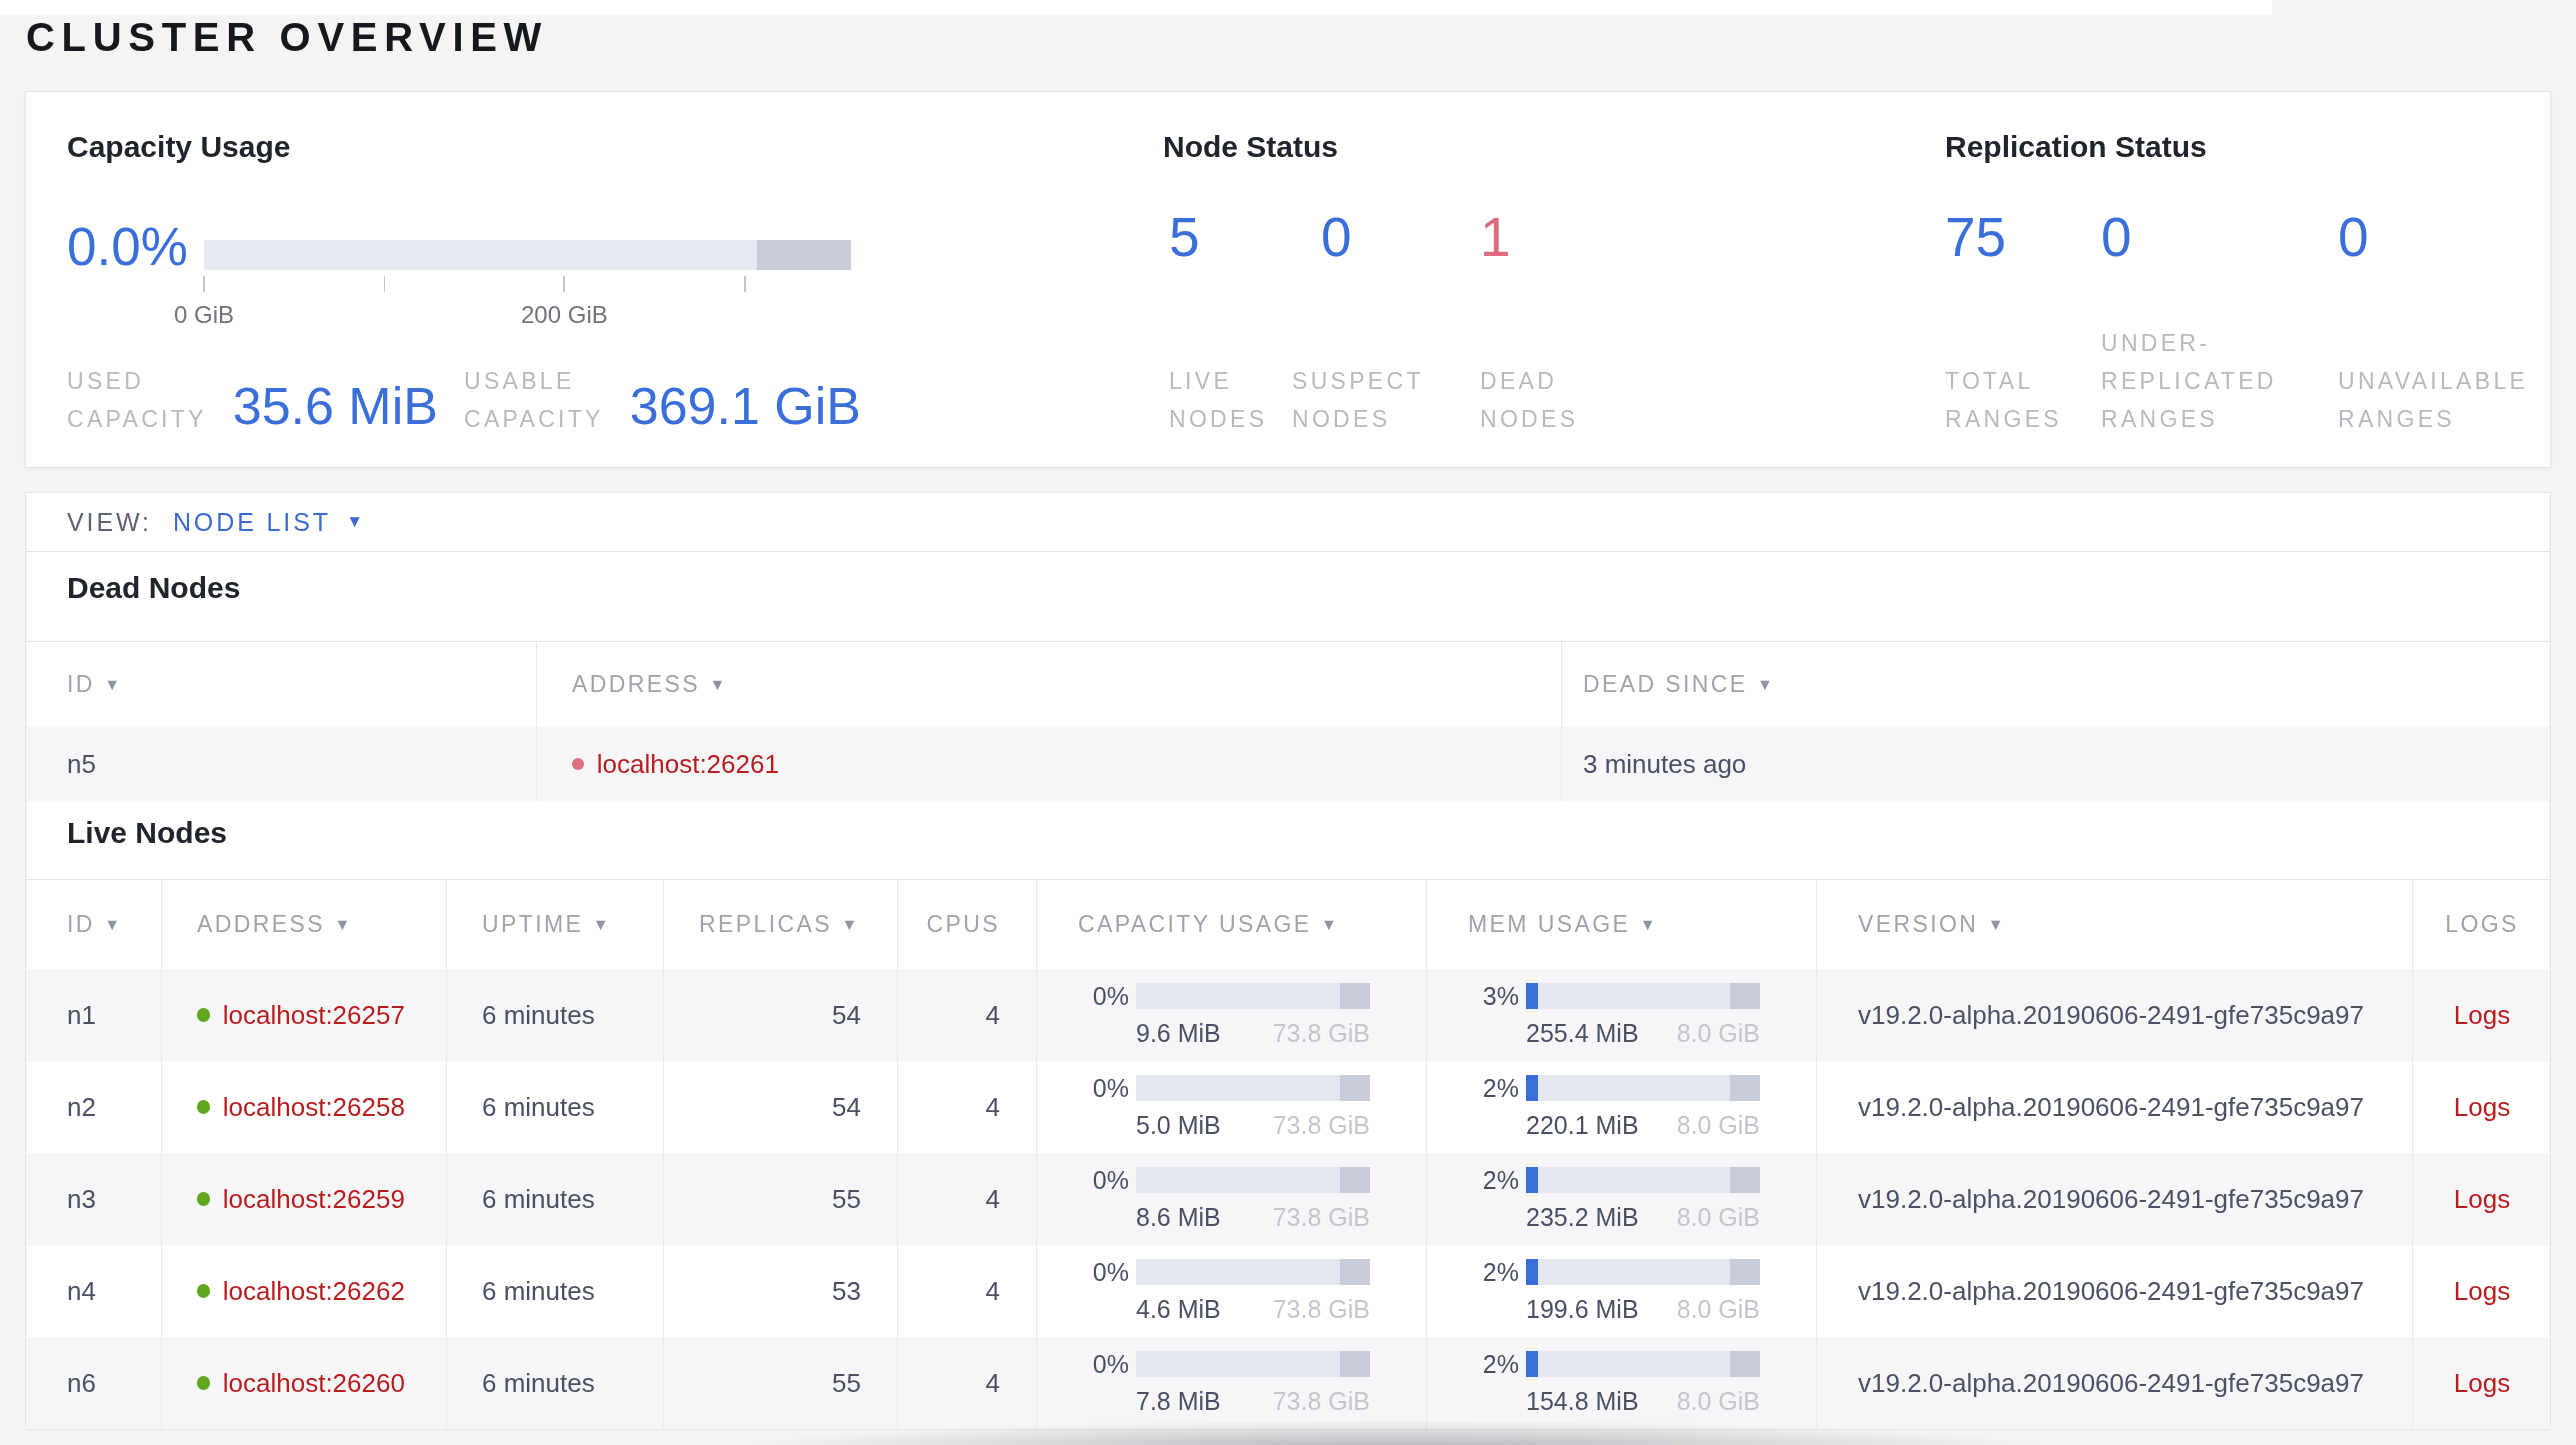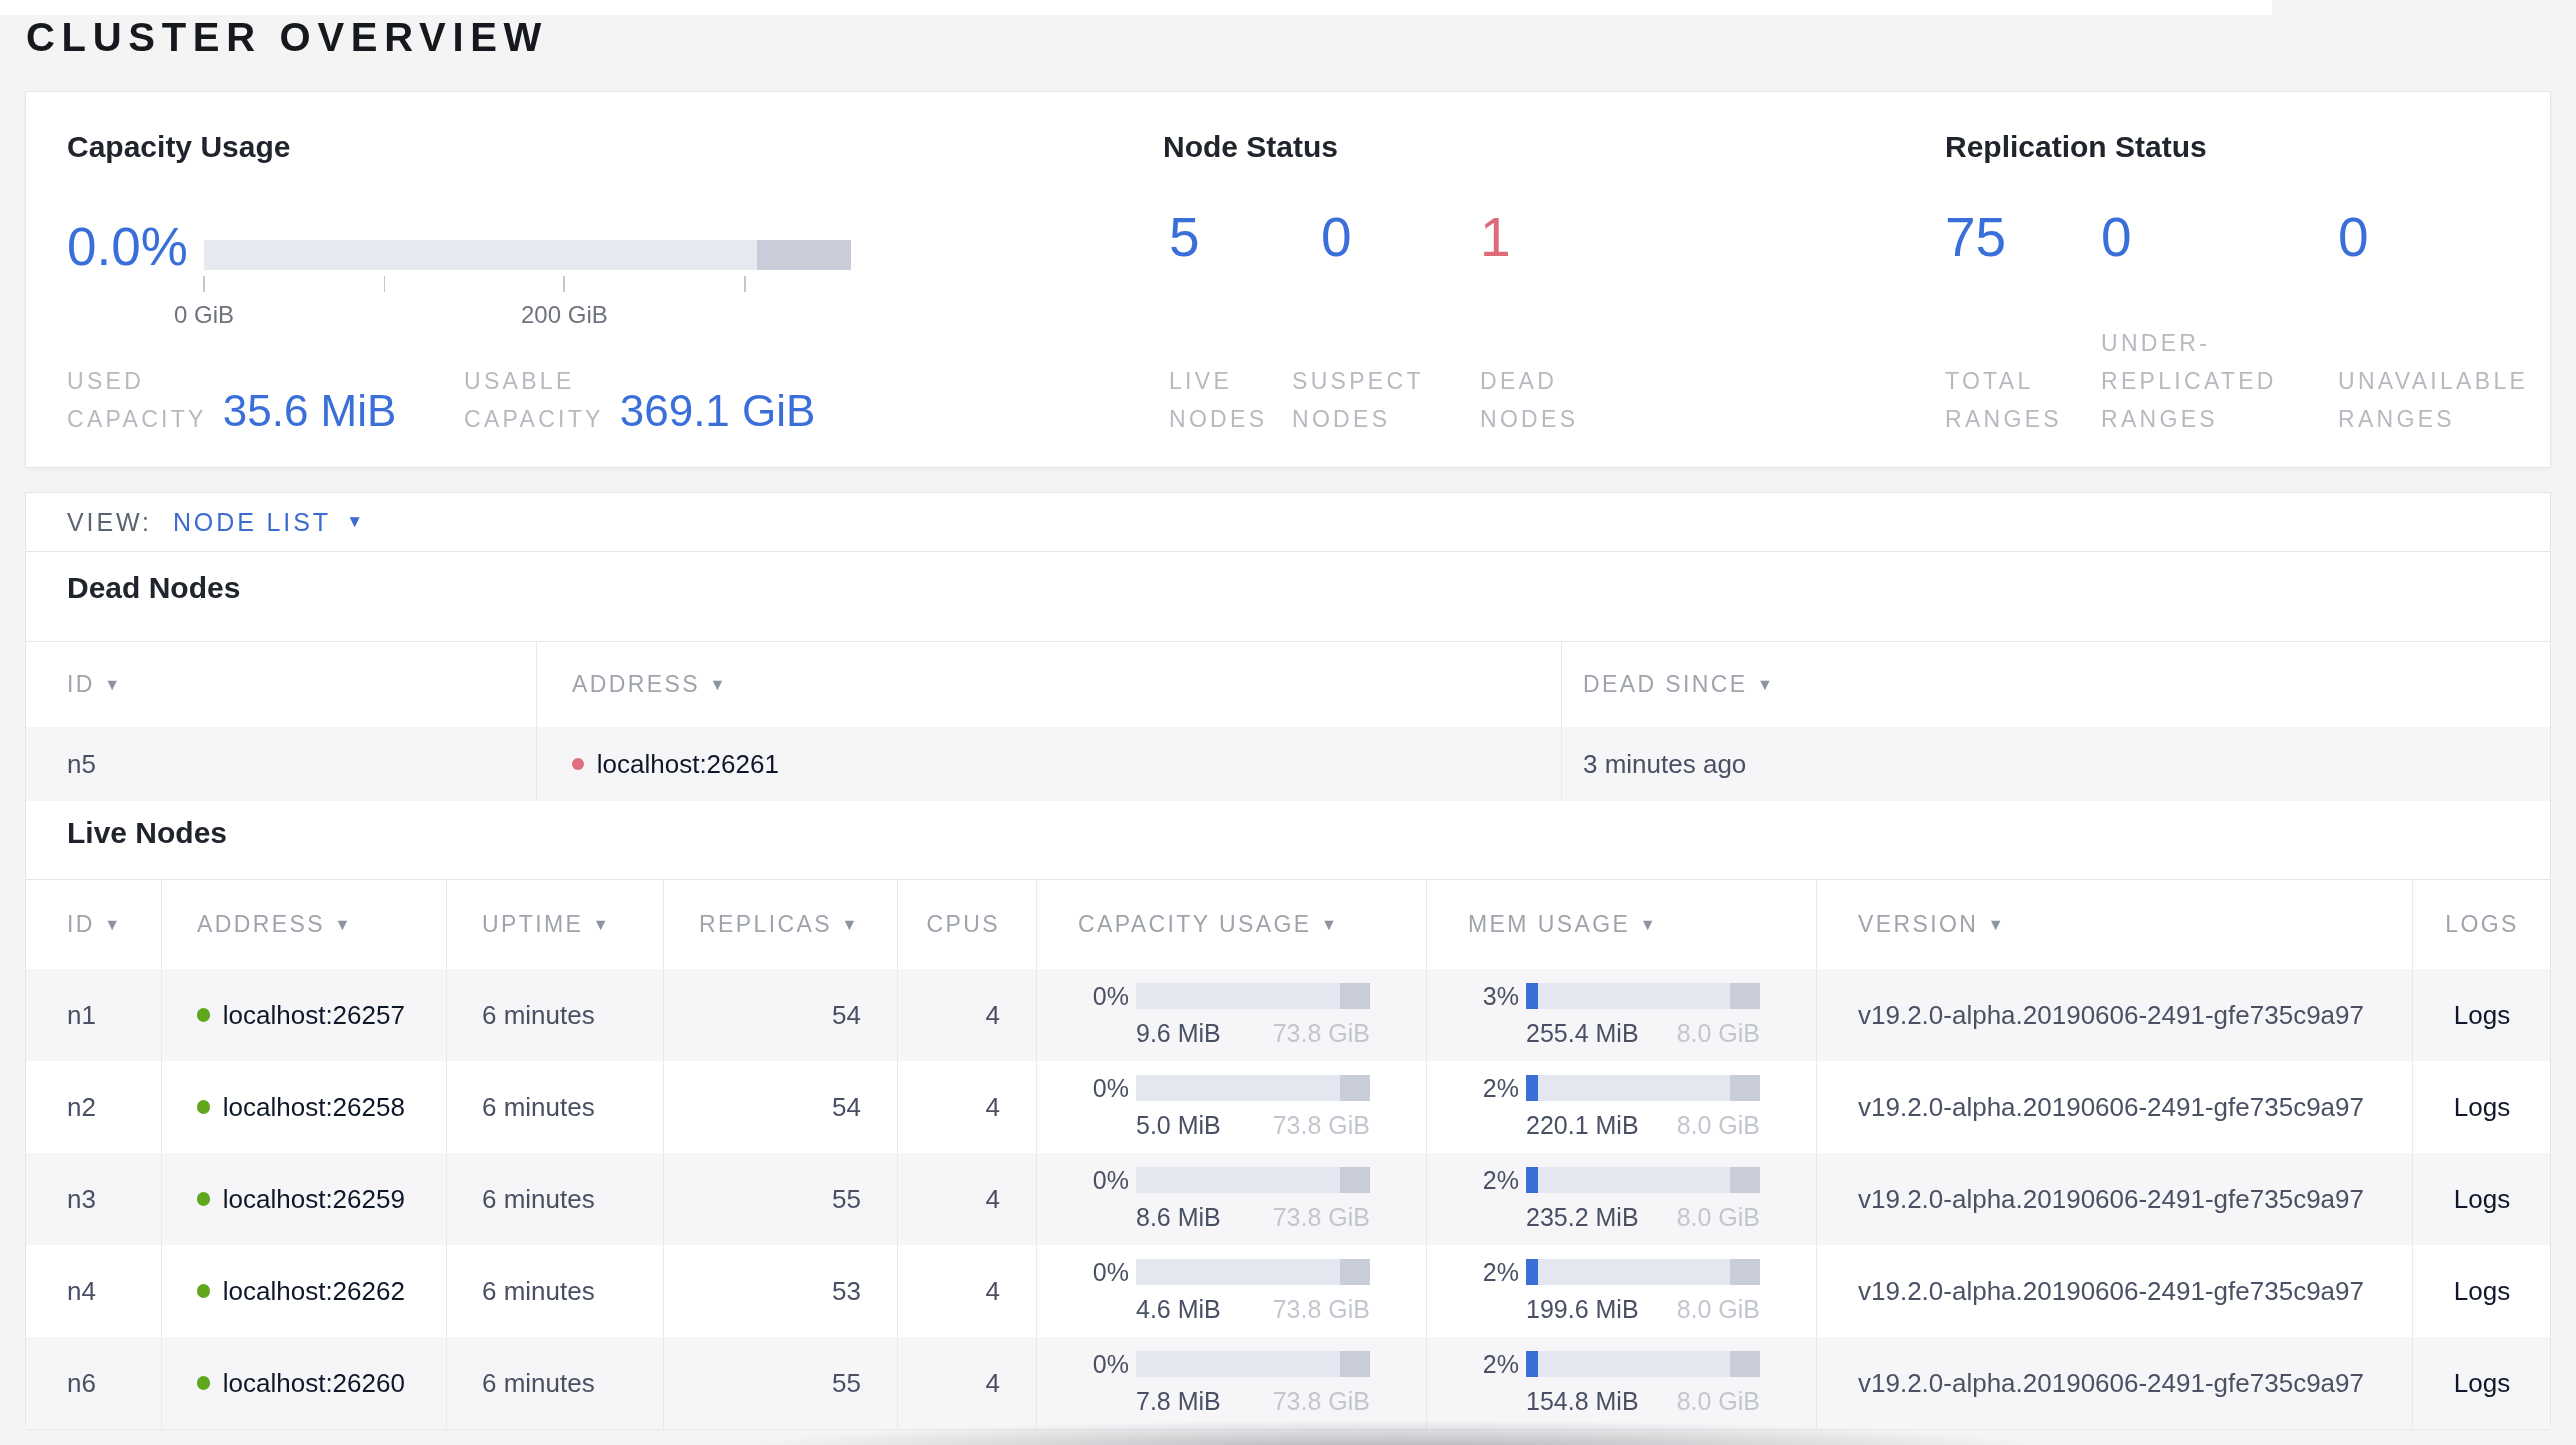--- a/index.html
+++ b/index.html
@@ -47,7 +47,7 @@
   }
   .cap-stat { position: absolute; bottom: 29px; display: flex; align-items: flex-end; }
   .cap-stat .stat-label { position: static; }
-  .cap-stat .val { font-size: 44px; color: #3a6fd9; margin-left: 16px; margin-bottom: 1.9px; white-space: nowrap; }
+  .cap-stat .val { font-size: 52px; color: #3a6fd9; margin-left: 26px; margin-bottom: 1.9px; white-space: nowrap; }
 
   
   .view-bar {

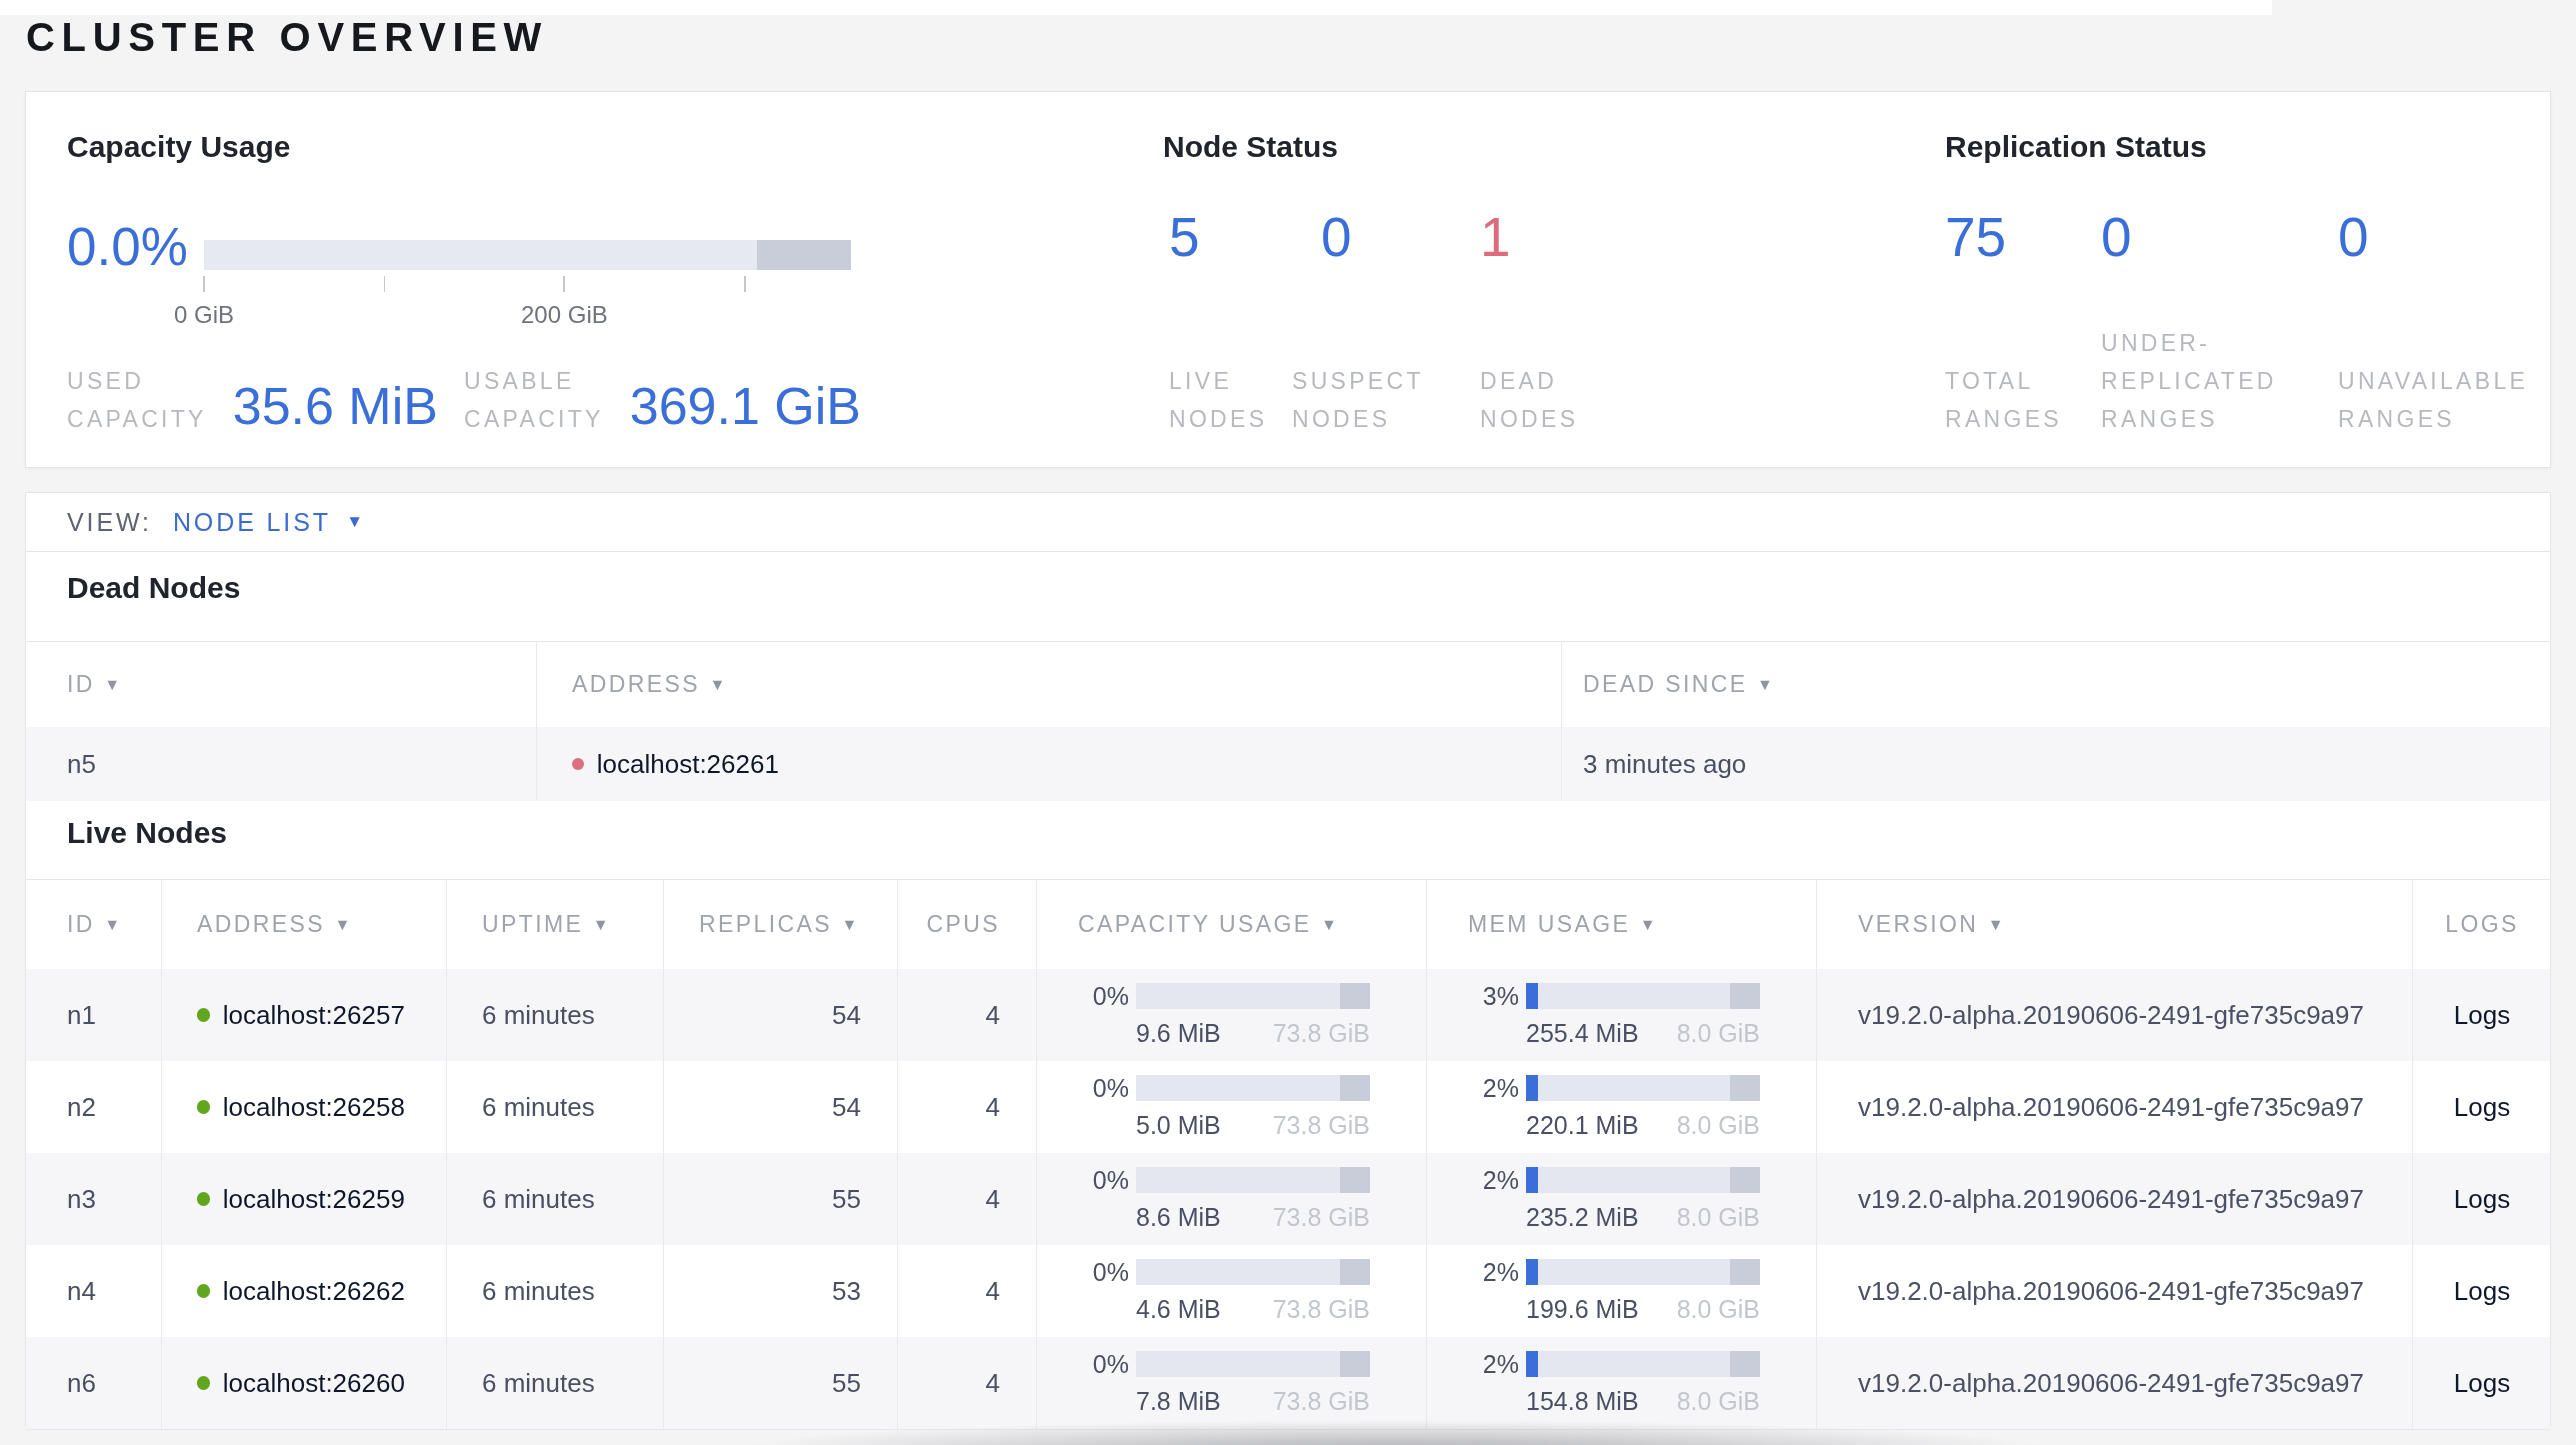--- a/index.html
+++ b/index.html
@@ -98,7 +98,7 @@
   .pad-ver { padding-left: 41px; }
   .c-center { justify-content: center; }
 
-  a.blue-link { color: #0f172a; text-decoration: none; cursor: pointer; }
+  a.blue-link { color: #b91c1c; text-decoration: none; cursor: pointer; }
   .dot { display: inline-block; border-radius: 50%; margin-right: 12.4px; flex: 0 0 auto; }
   .dot.green { width: 13.4px; height: 13.4px; background: #61a71e; }
   .dot.red { width: 12.4px; height: 12.4px; background: #df6e7e; }

